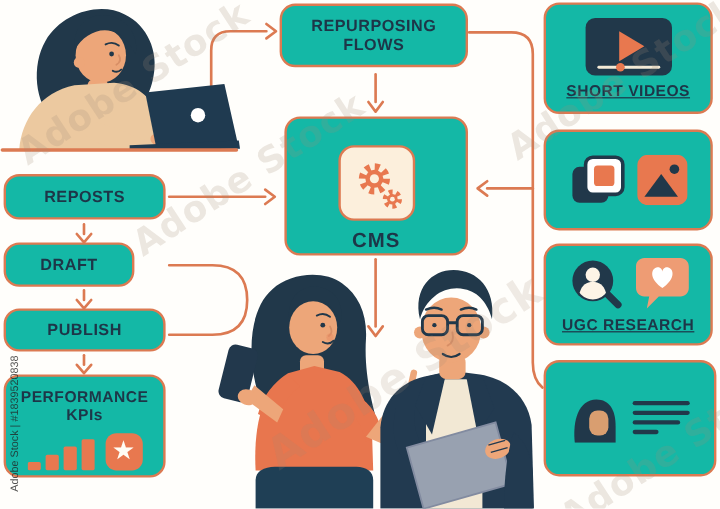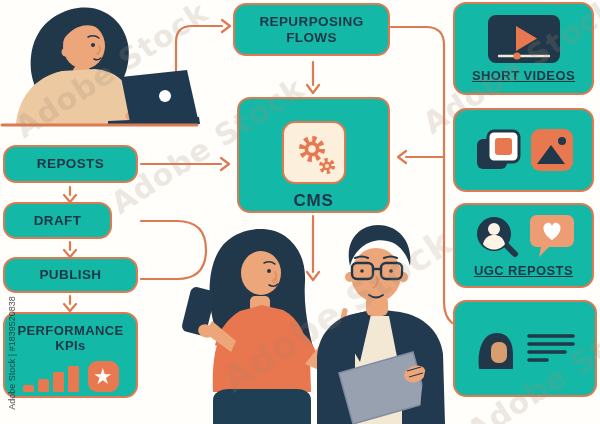--- a/index.html
+++ b/index.html
@@ -225,7 +225,7 @@
         <path d="M23,27 C13,20.5 12.5,12 18,10 C21,9 23,11.5 23,13.5 C23,11.5 25,9 28,10 C33.5,12 33,20.5 23,27 Z" fill="#ffffff"></path>
       </svg>
     </div>
-    <span class="clabel">UGC REPOSTS</span>
+    <span class="clabel">UGC RESEARCH</span>
   </div>
 
   <div class="node card" style="left:453px;top:300px;width:144px;height:97px">

